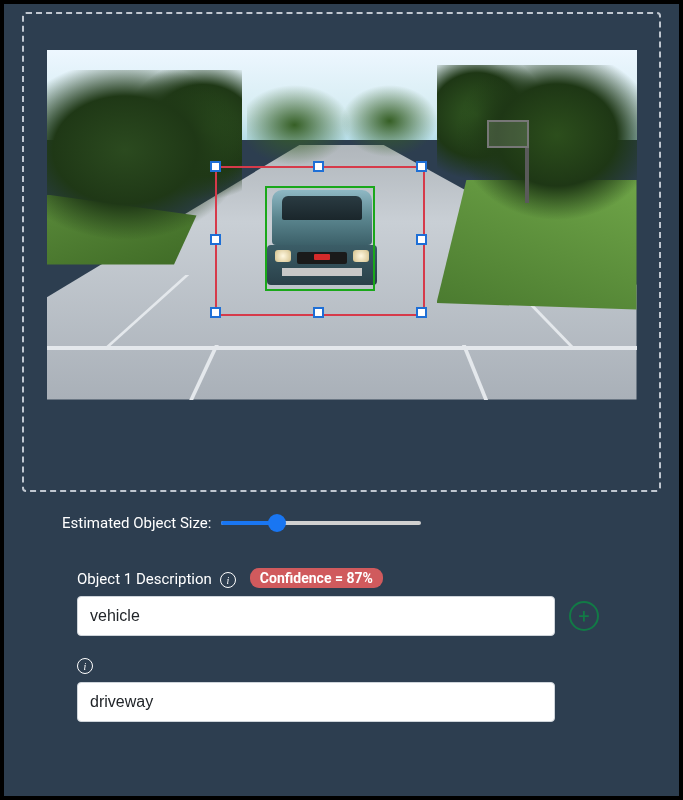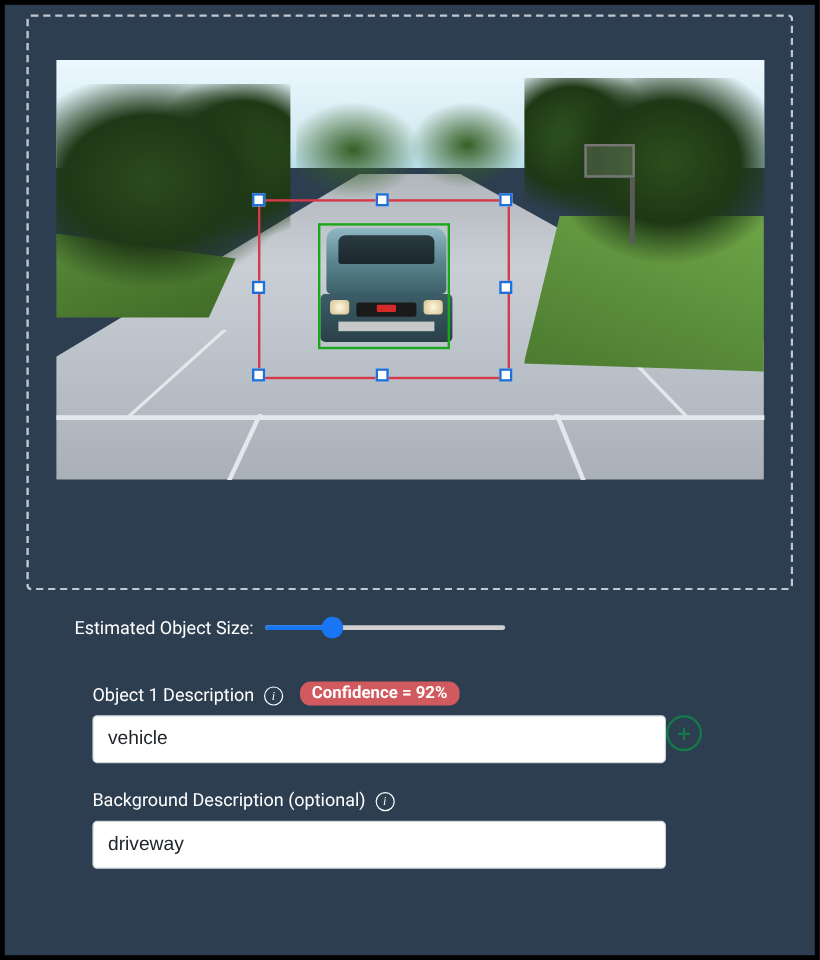--- a/index.html
+++ b/index.html
@@ -363,7 +363,7 @@
       <div class="field-label-row">
         <span>Object 1 Description</span>
         <span class="info-icon">i</span>
-        <span class="confidence-badge">Confidence = 92%</span>
+        <span class="confidence-badge">Confidence = 87%</span>
       </div>
       <div class="input-row">
         <input class="text-input" type="text" value="vehicle" style="">

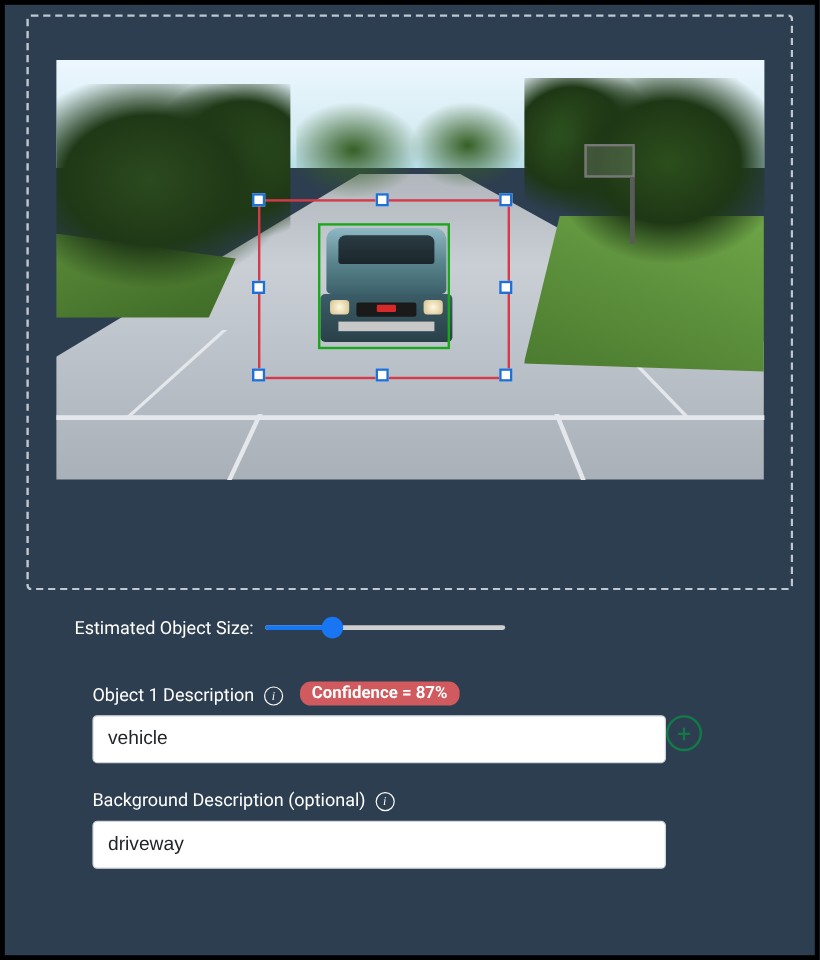--- a/index.html
+++ b/index.html
@@ -258,7 +258,8 @@
     }
     .input-row {
       display: flex;
-      align-items: flex-start;
+      align-items: center;
+      gap: 14px;
     }
     .text-input {
       flex: 0 0 478px;

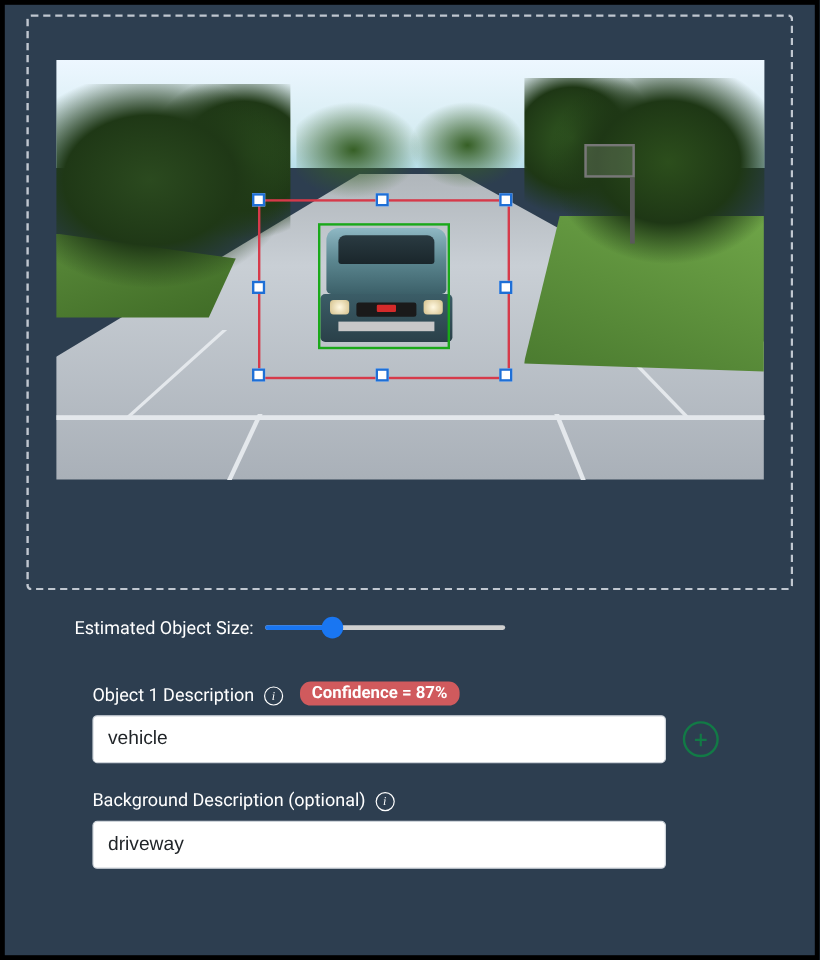--- a/index.html
+++ b/index.html
@@ -376,7 +376,6 @@
 
     <div class="field-group bg-desc-group">
       <div class="field-label-row">
-        <span>Background Description (optional)</span>
         <span class="info-icon">i</span>
       </div>
       <div class="input-row">

